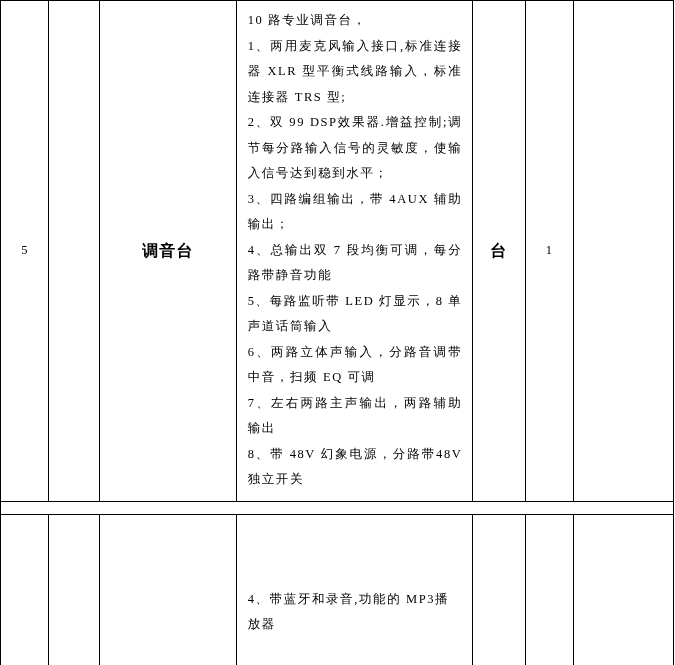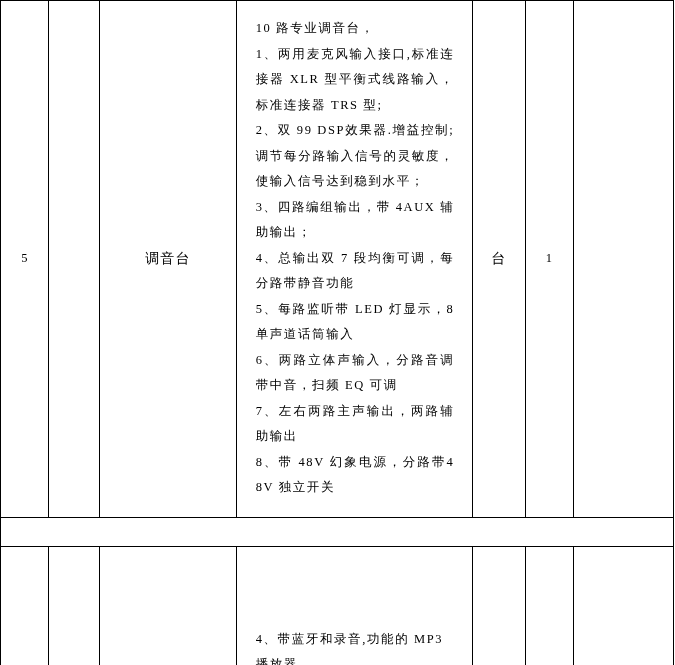--- a/index.html
+++ b/index.html
@@ -36,7 +36,7 @@
 
   table.spec-table td {
     border: 1px solid #000000;
-    padding: 12px;
+    padding: 4px;
     vertical-align: middle;
     font-size: 12px;
   }

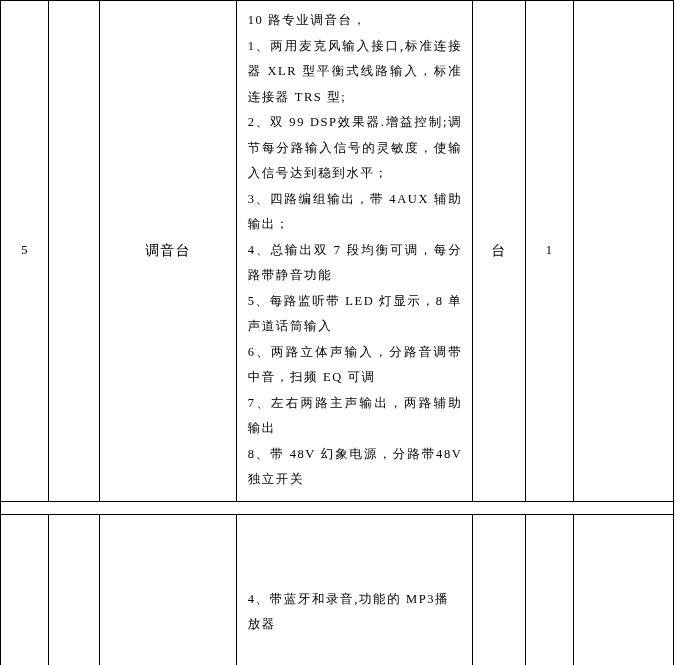--- a/index.html
+++ b/index.html
@@ -62,9 +62,10 @@
     padding: 3px 6px 4px 7px;
   }
   .item-name {
-    font-size: 14px;
+    font-size: 16px;
     letter-spacing: 1.2px;
     line-height: 18px;
+    font-weight: bold;
   }
   .small-num {
     font-size: 12.5px;

